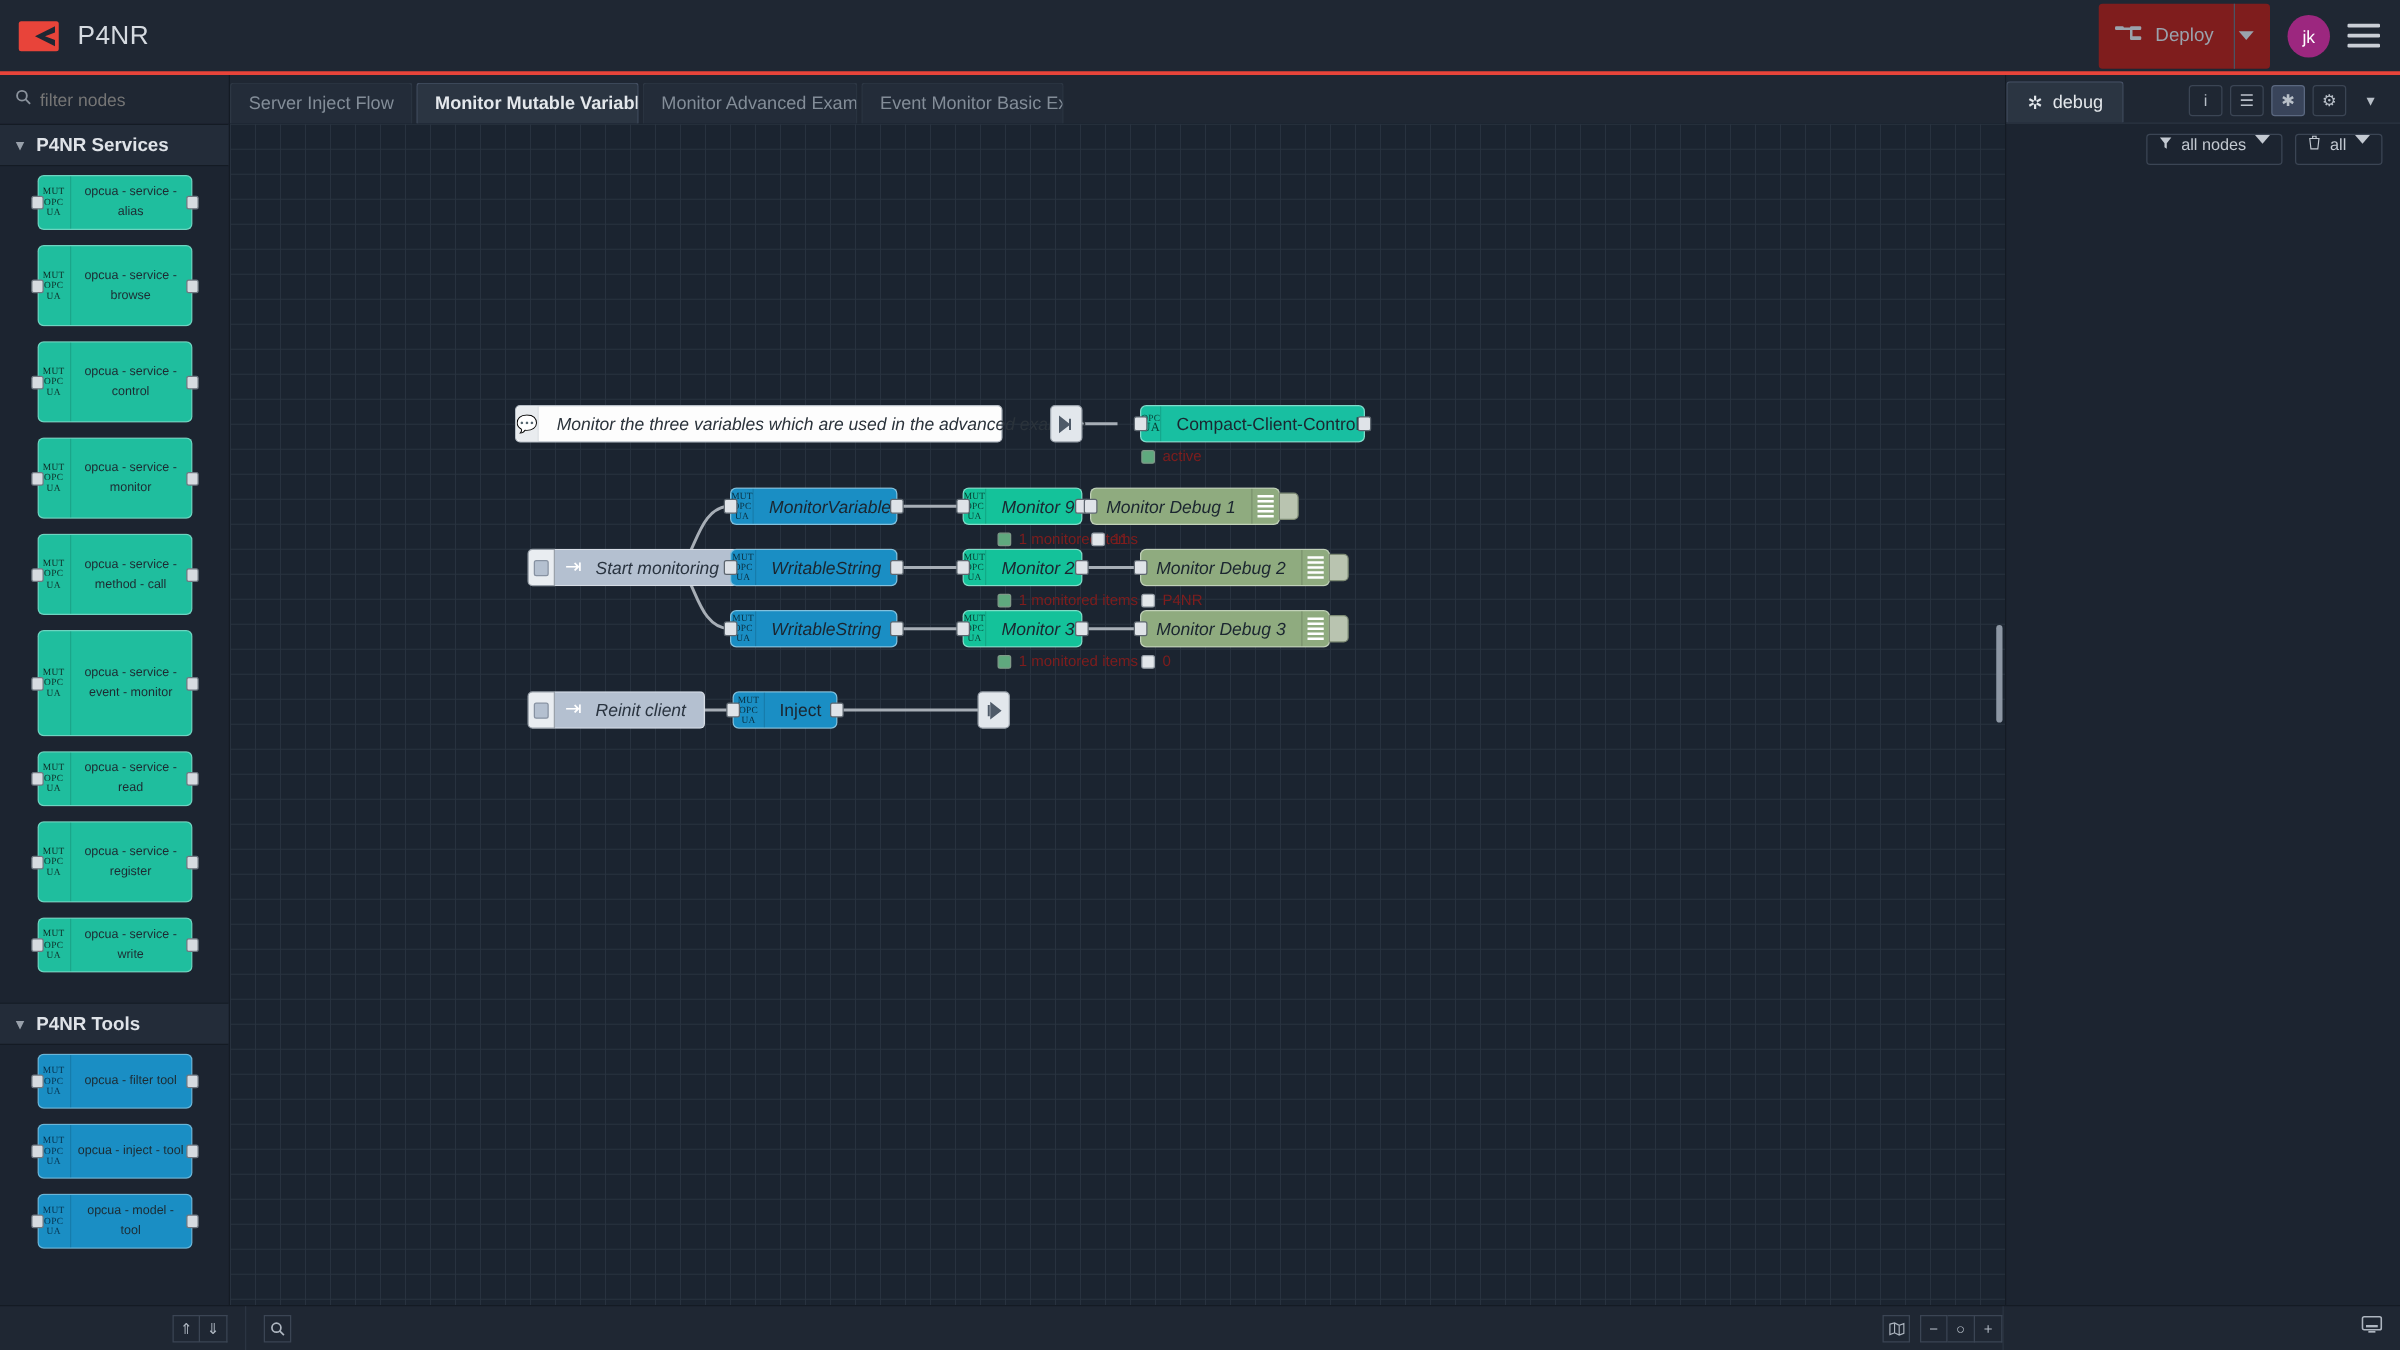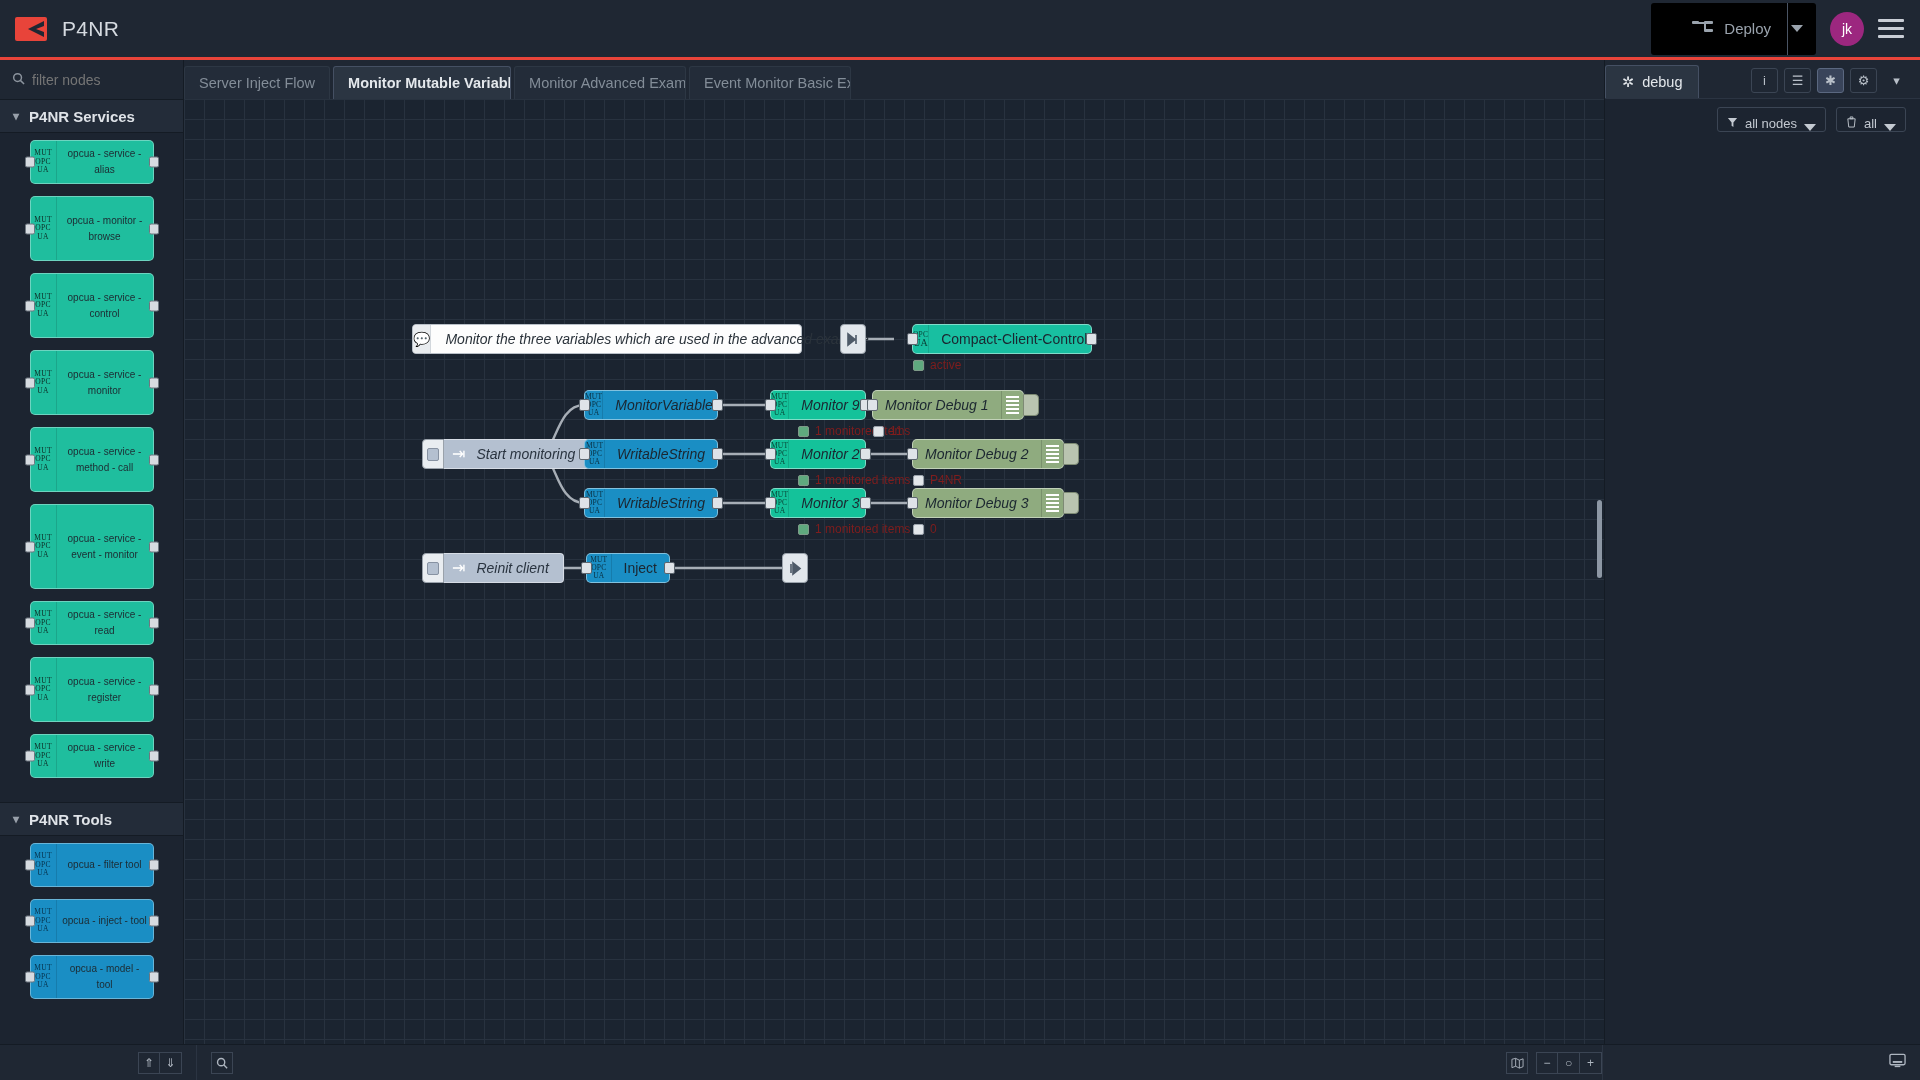--- a/index.html
+++ b/index.html
@@ -23,8 +23,8 @@
   #app-title { color: #d5dae0; font-size: 21px; letter-spacing: .3px; }
   #header-right { margin-left: auto; display: flex; align-items: center; gap: 14px; padding-right: 16px; }
   #deploy-btn {
-    display: flex; align-items: center; height: 52px; background: #000000;
-    border-radius: 3px; color: #9aa3ad; font-size: 15px; cursor: pointer; padding-left: 28px;
+    display: flex; align-items: center; height: 52px; background: #7f1d1d;
+    border-radius: 3px; color: #9aa3ad; font-size: 15px; cursor: pointer;
   }
   #deploy-main { display: flex; align-items: center; gap: 10px; padding: 0 16px 0 13px; height: 100%; }
   #deploy-caret { padding: 0 13px 0 3px; display:flex; align-items:center; height:100%; border-left: 1px solid #4a5464;}

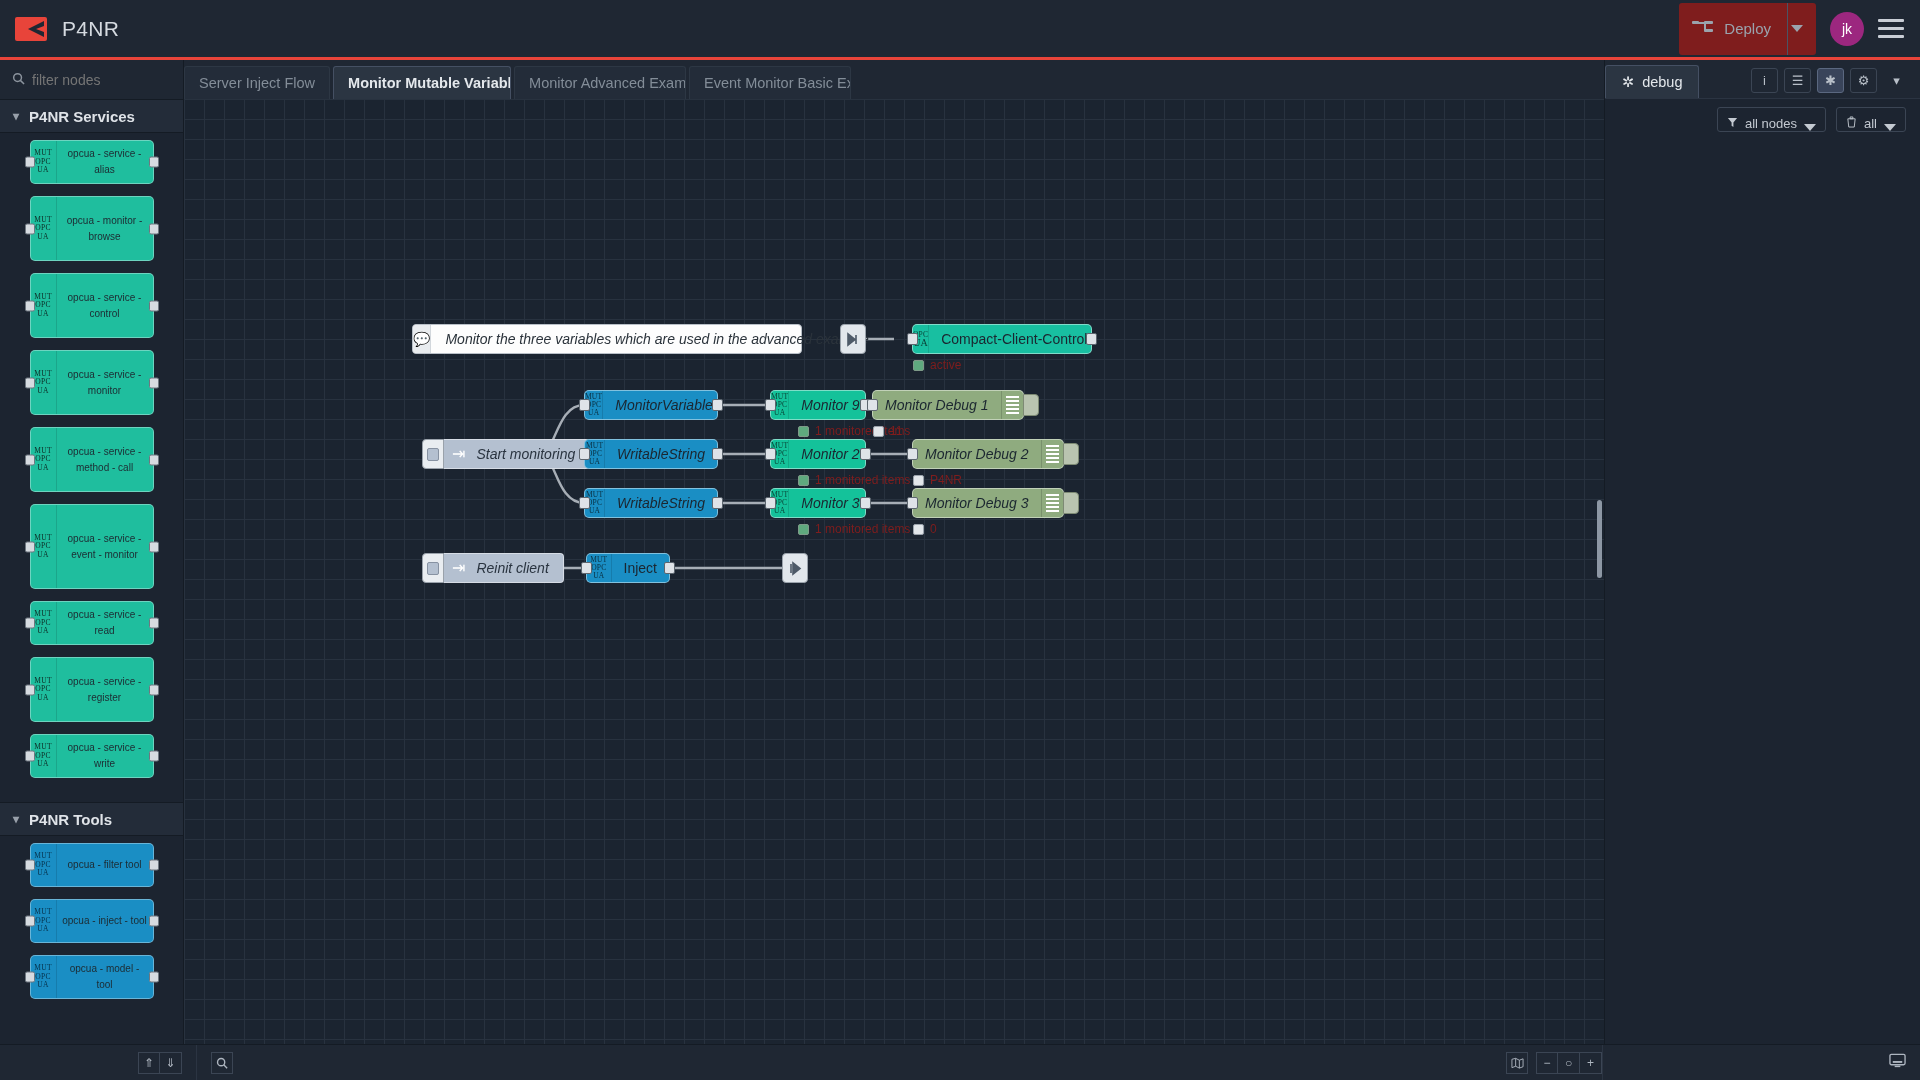--- a/index.html
+++ b/index.html
@@ -213,7 +213,7 @@
   .sbtn.bare { border: none; }
   #sb-toolbar { height: 40px; display: flex; align-items: center; justify-content: flex-end; gap: 10px; padding-right: 14px; }
   .pill {
-    height: 25px; display: flex; align-items: flex-end; gap: 7px; padding: 0 9px;
+    height: 25px; display: flex; align-items: flex-start; gap: 7px; padding: 0 9px;
     border: 1px solid #3b4554; border-radius: 3px; color: #c3c9d1; font-size: 13px; cursor: pointer;
   }
   #sb-list { position: absolute; top: 120px; left:0; right: 0; bottom: 0; }

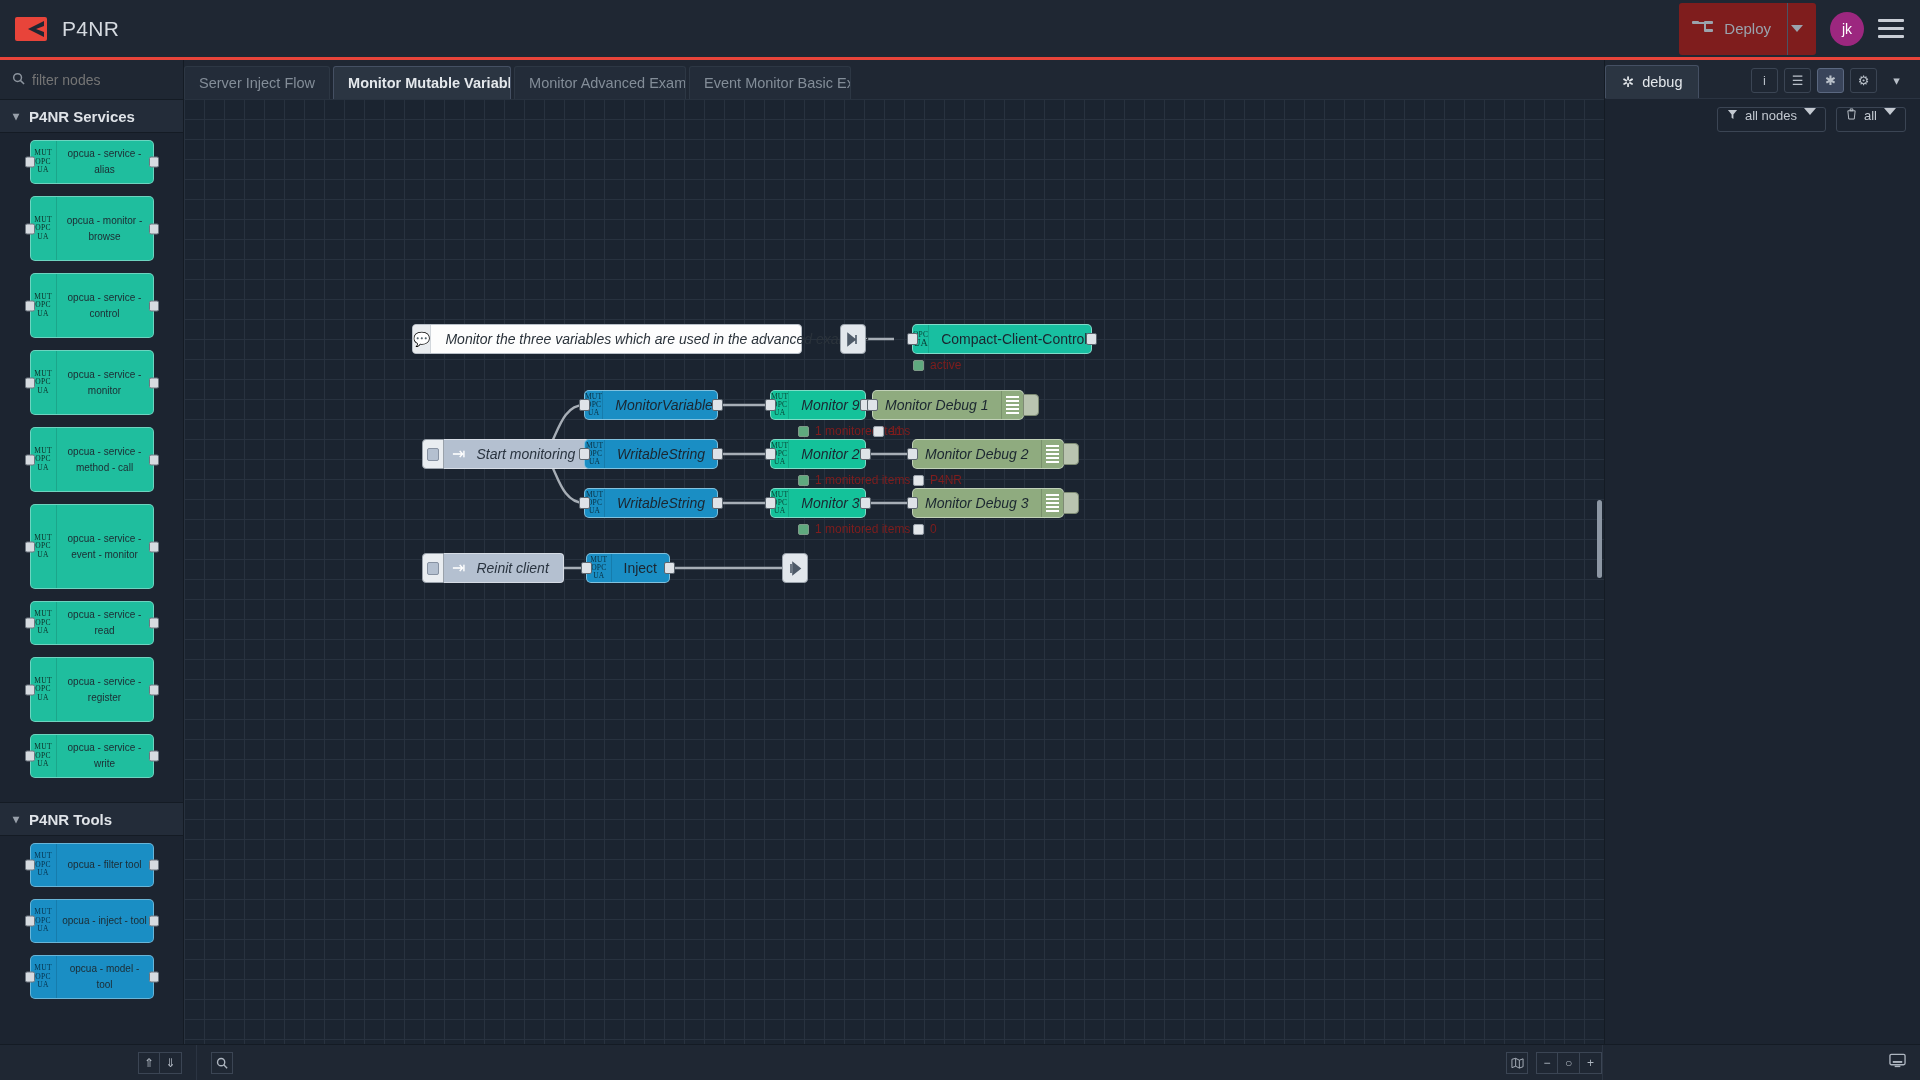--- a/index.html
+++ b/index.html
@@ -327,7 +327,7 @@
           <span>OPC</span>
           <span>UA</span>
         </div>
-      <div class="pal-label">opcua - monitor - browse</div>
+      <div class="pal-label">opcua - service - browse</div>
       <span class="port out"></span>
     </div>
     <div class="pal-node svc" style="height:65px">

